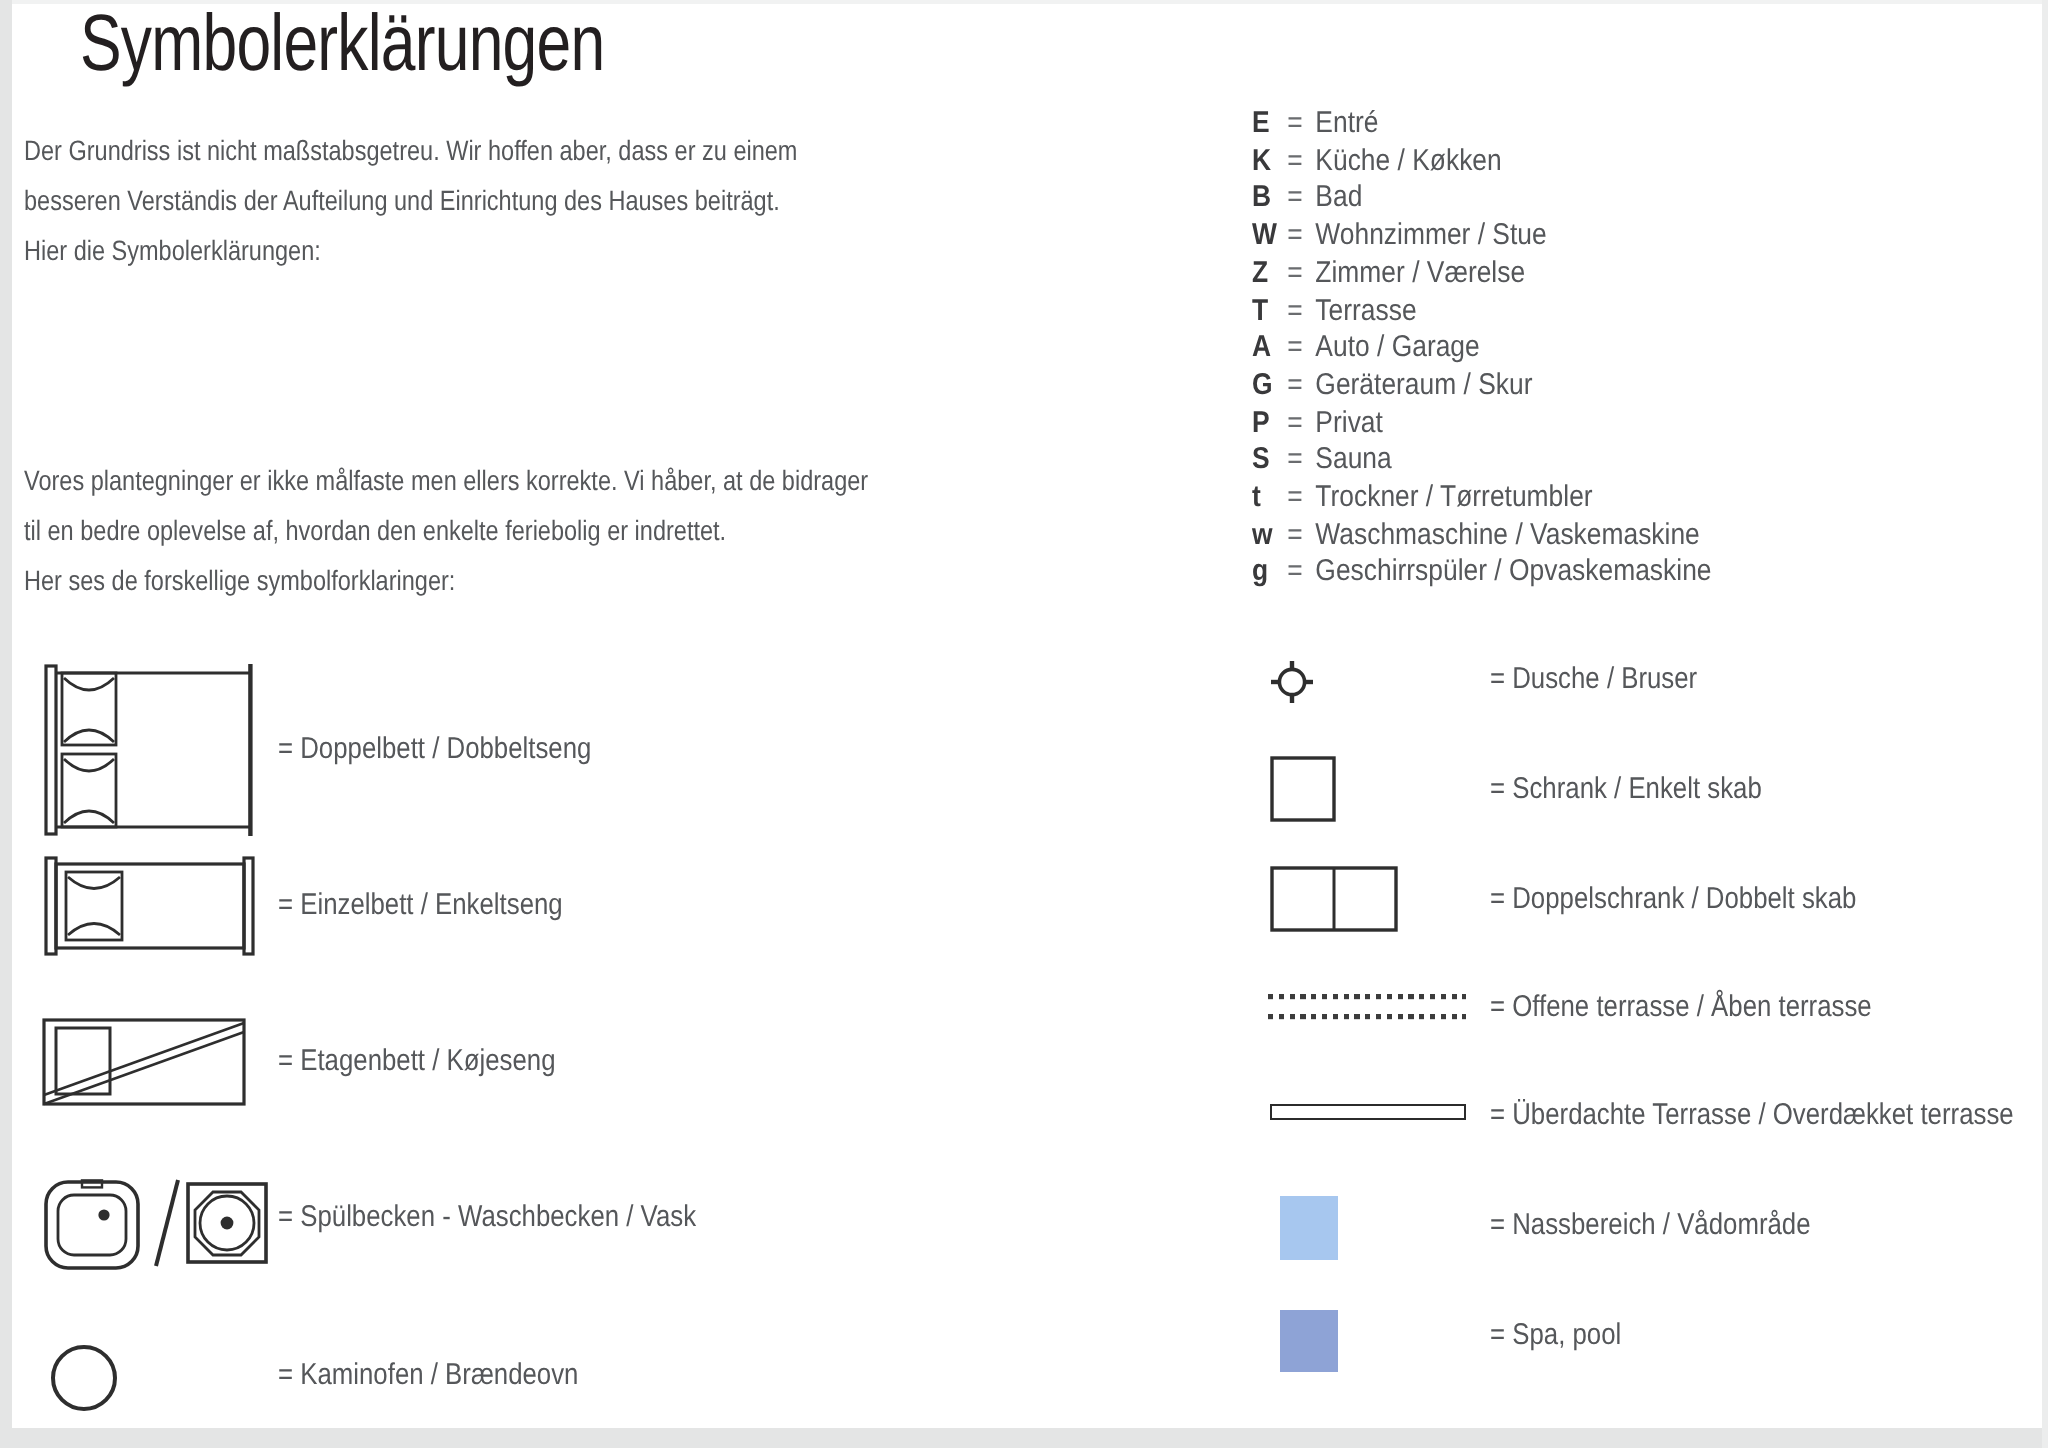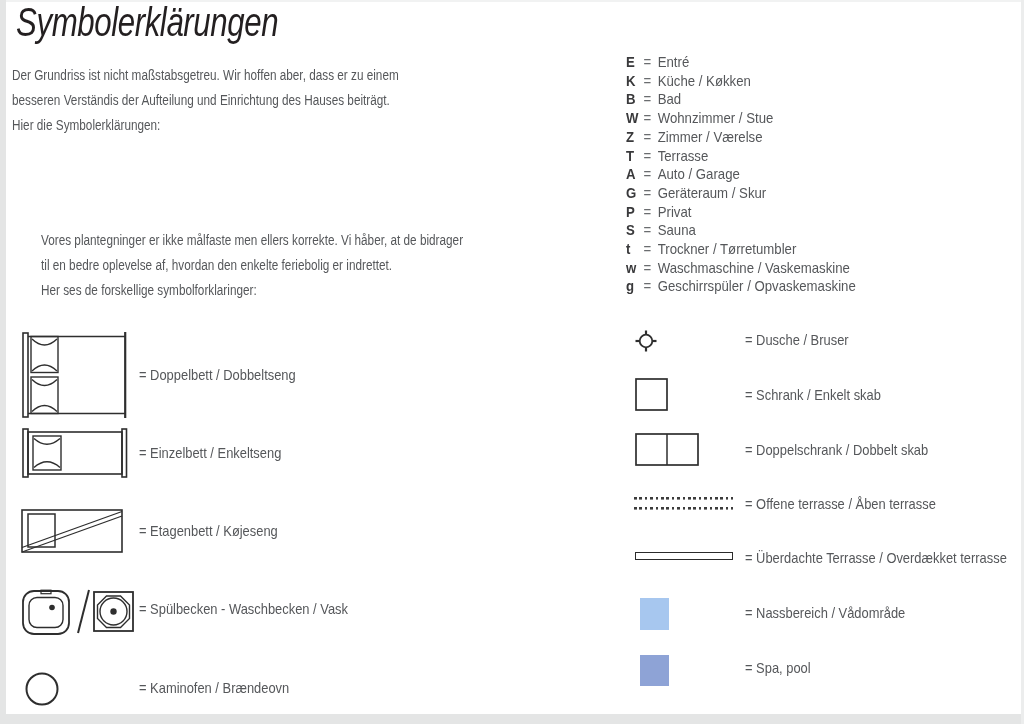--- a/index.html
+++ b/index.html
@@ -23,7 +23,7 @@
     position:absolute;margin:0;font-weight:400;color:#231f20;
     font-size:40px;letter-spacing:-.5px;
   }
-  #title-de{left:16px;top:0px;font-style:italic;}
+  #title-de{left:40px;top:0px;}
   #title-da{left:24px;top:164px;}
   h1.title .cx{transform:scaleX(.78);}
 

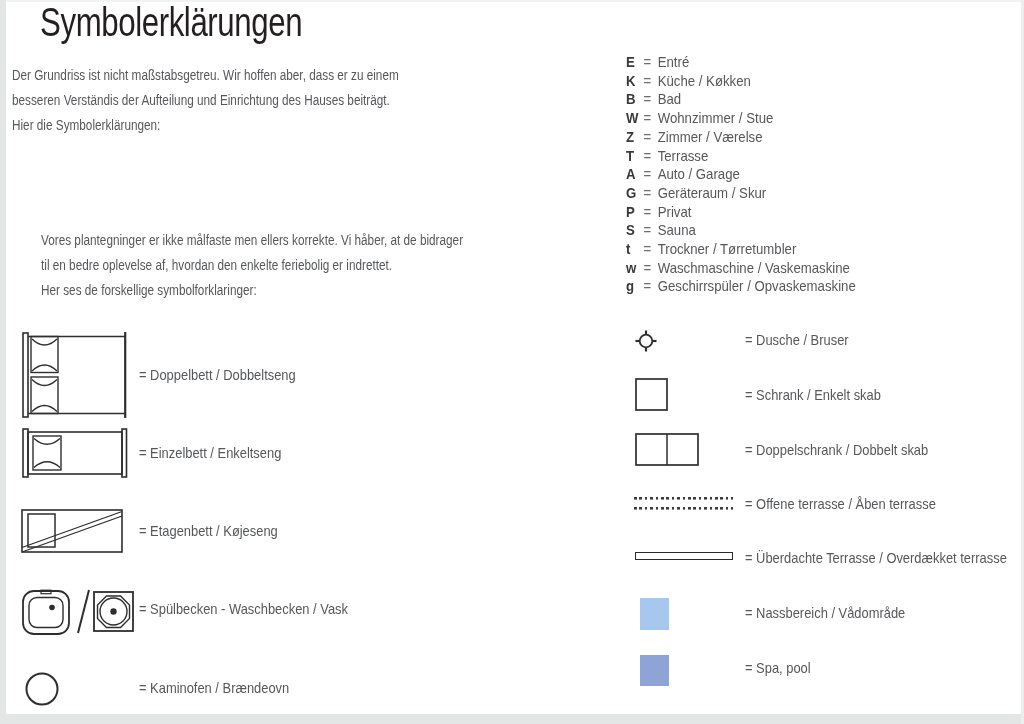--- a/index.html
+++ b/index.html
@@ -31,7 +31,7 @@
     position:absolute;left:12px;color:#55575a;font-size:14px;line-height:25px;
   }
   #para-de{top:63px;}
-  #para-da{top:228px;margin-left:29px;}
+  #para-da{top:228px;}
   .para span{display:block;}
 
   

